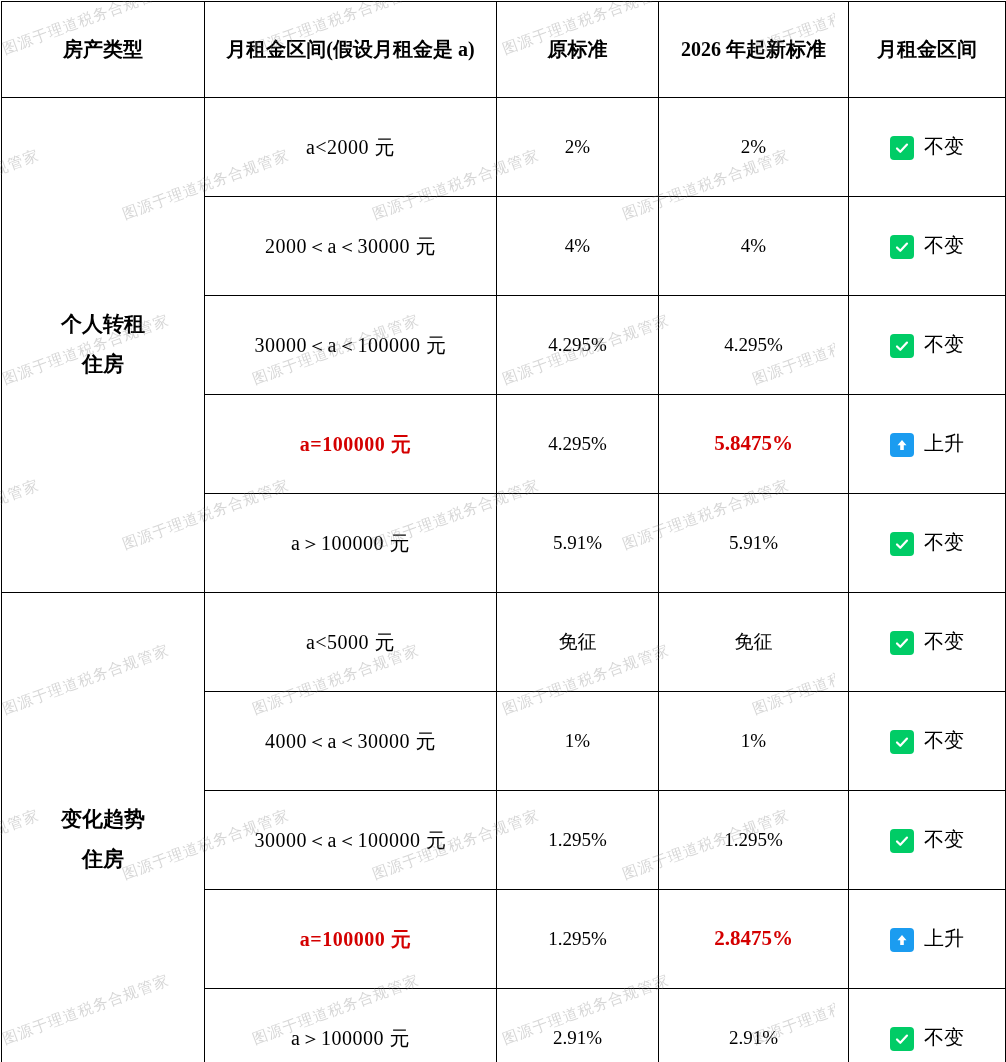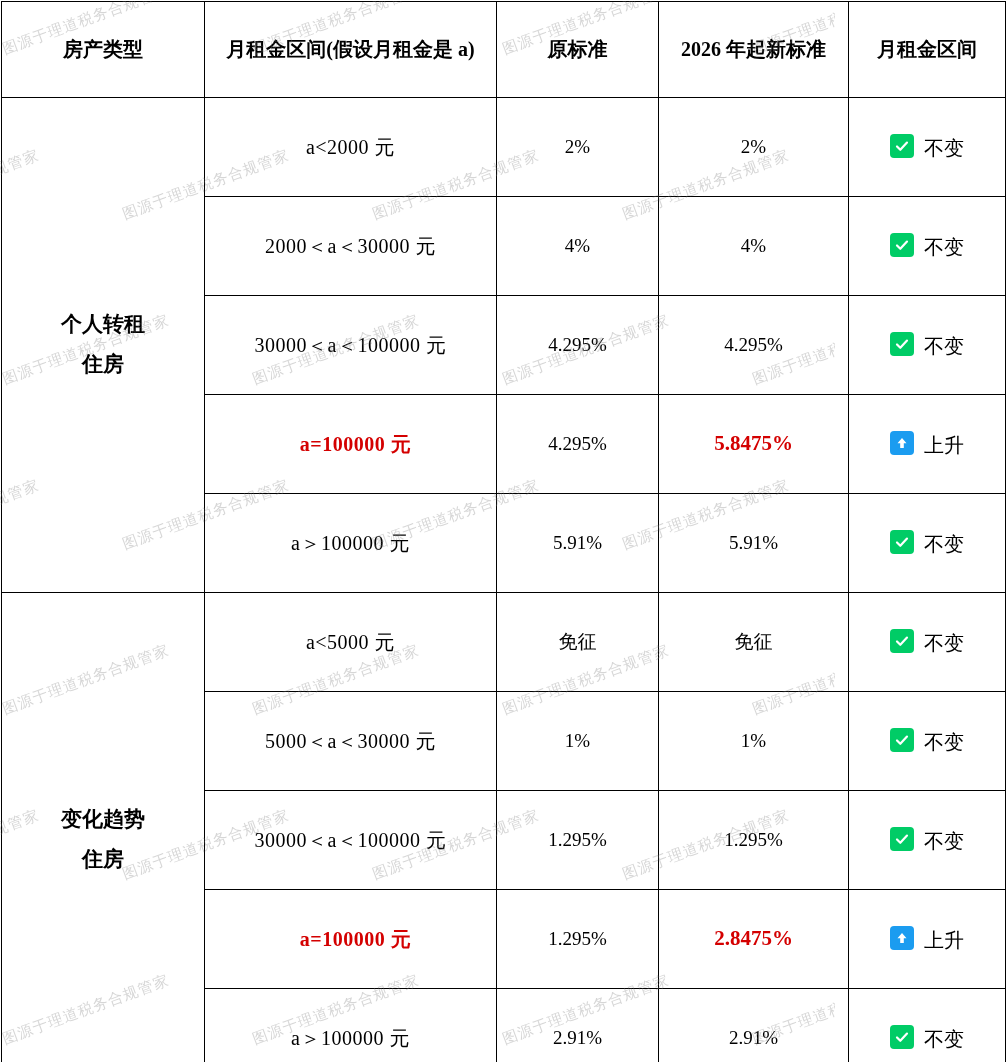--- a/index.html
+++ b/index.html
@@ -90,7 +90,7 @@
   }
   .trend-wrap {
     display: inline-flex;
-    align-items: flex-start;
+    align-items: flex-end;
     gap: 10px;
     justify-content: center;
   }

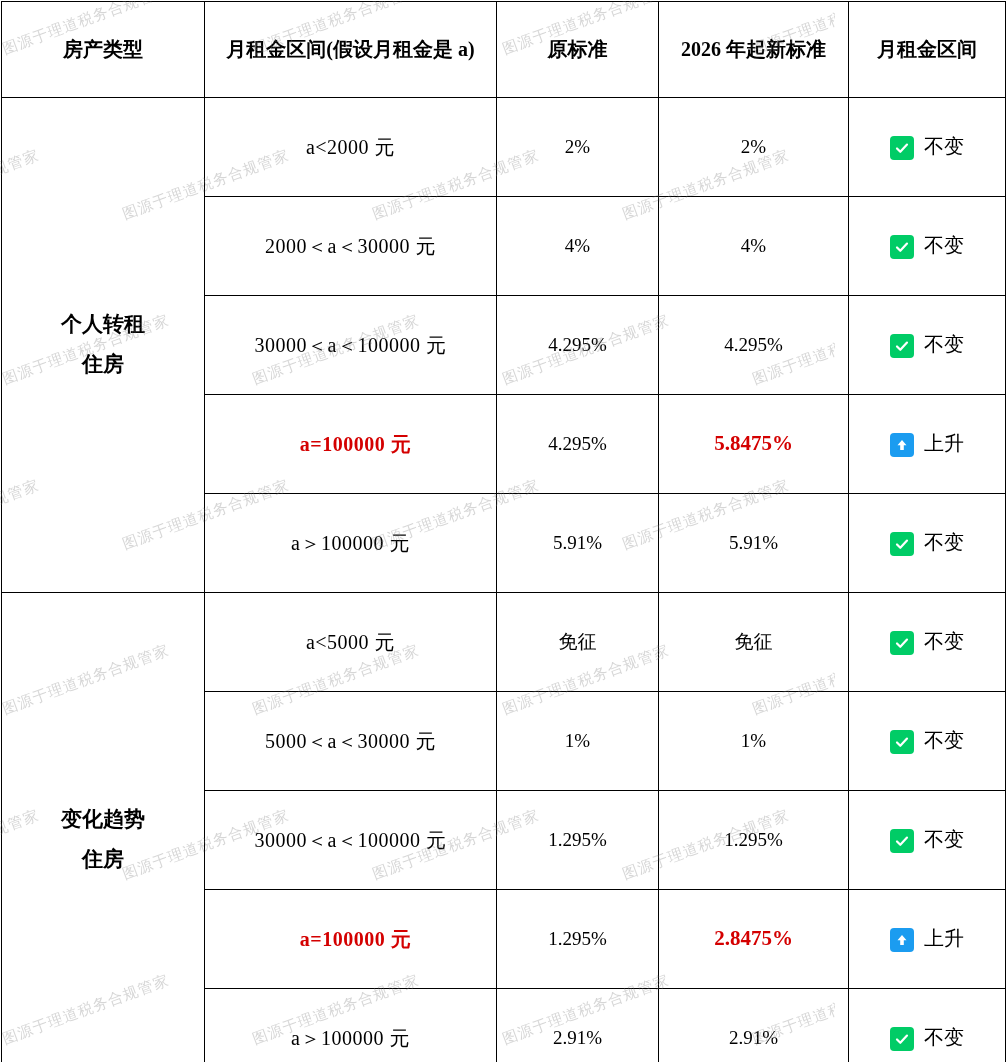--- a/index.html
+++ b/index.html
@@ -260,7 +260,7 @@
       </tr>
 
       <tr>
-        <td class="range-cell">5000＜a＜30000 元</td>
+        <td class="range-cell">4000＜a＜30000 元</td>
         <td class="value-cell">1%</td>
         <td class="value-cell">1%</td>
         <td class="trend-cell">

